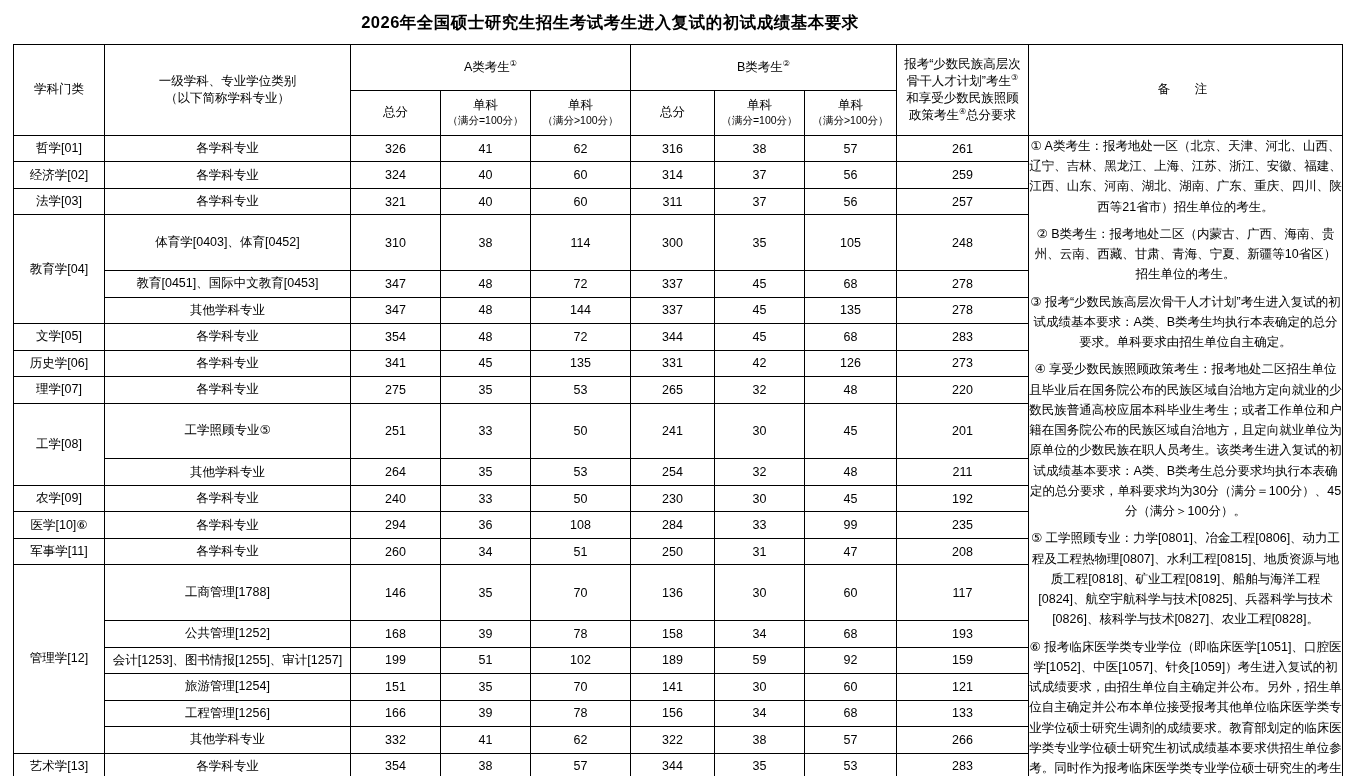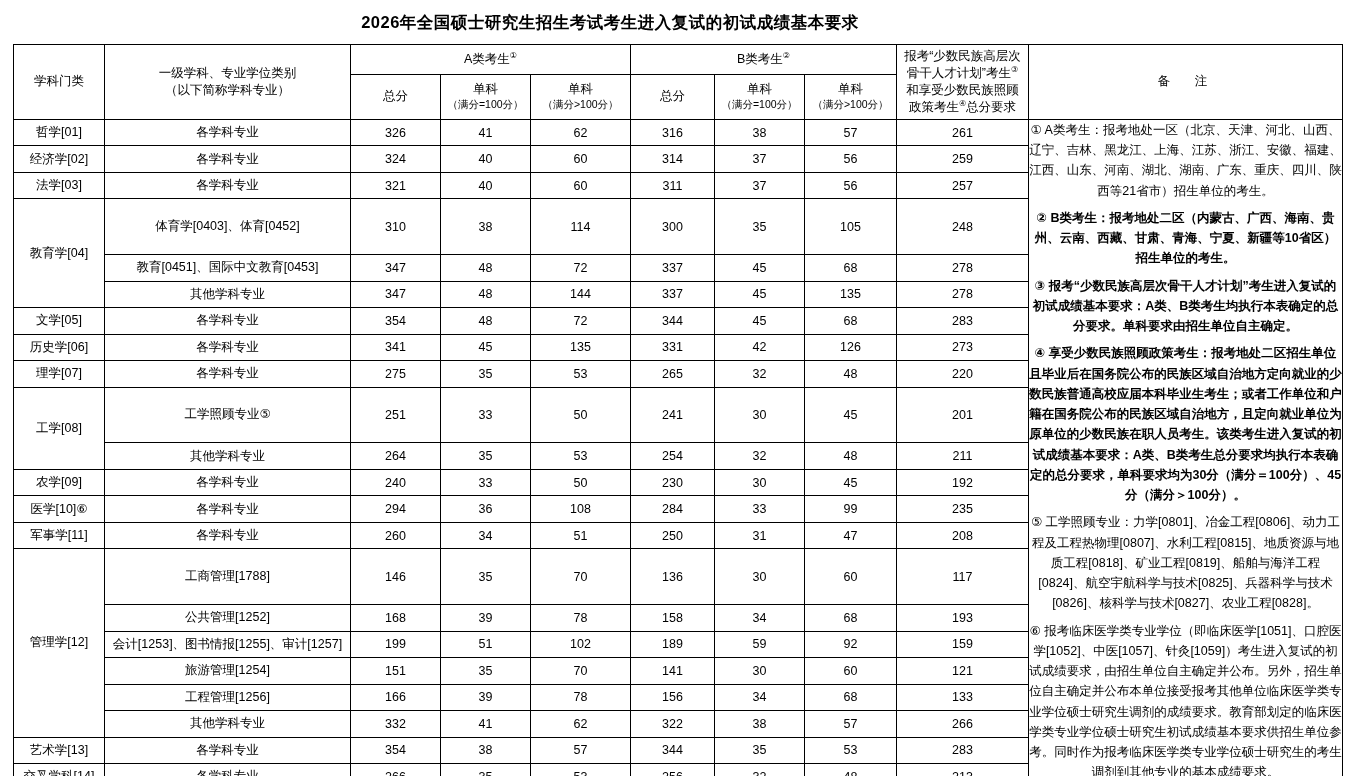--- a/index.html
+++ b/index.html
@@ -130,7 +130,7 @@
         <th colspan="3" class="hdr">
           <span>B类考生</span><sup>②</sup>
         </th>
-        <th rowspan="2" class="hdr-small" style="padding:3px 5px;">
+        <th rowspan="2" class="hdr-small" style="padding:11px 5px;">
           <span>报考“少数民族高层次骨干人才计划”考生<sup>③</sup>和享受少数民族照顾政策考生<sup>④</sup>总分要求</span>
         </th>
         <th rowspan="2" class="remark-title" style="text-align:center;vertical-align:middle;">备　注</th>

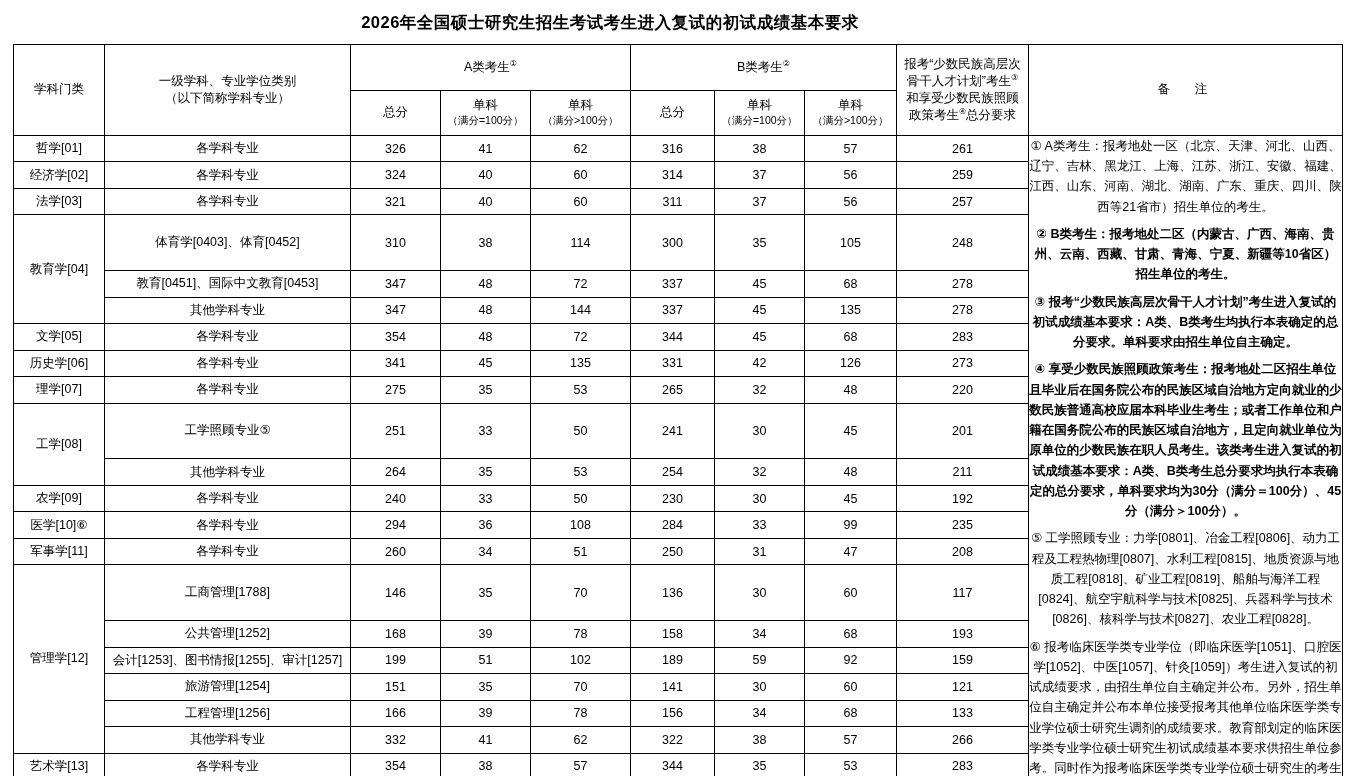--- a/index.html
+++ b/index.html
@@ -84,7 +84,7 @@
     text-indent: 0;
   }
   .remark p.b {
-    font-weight: bold;
+    font-weight: normal;
   }
   .remark-title {
     font-weight: bold;

